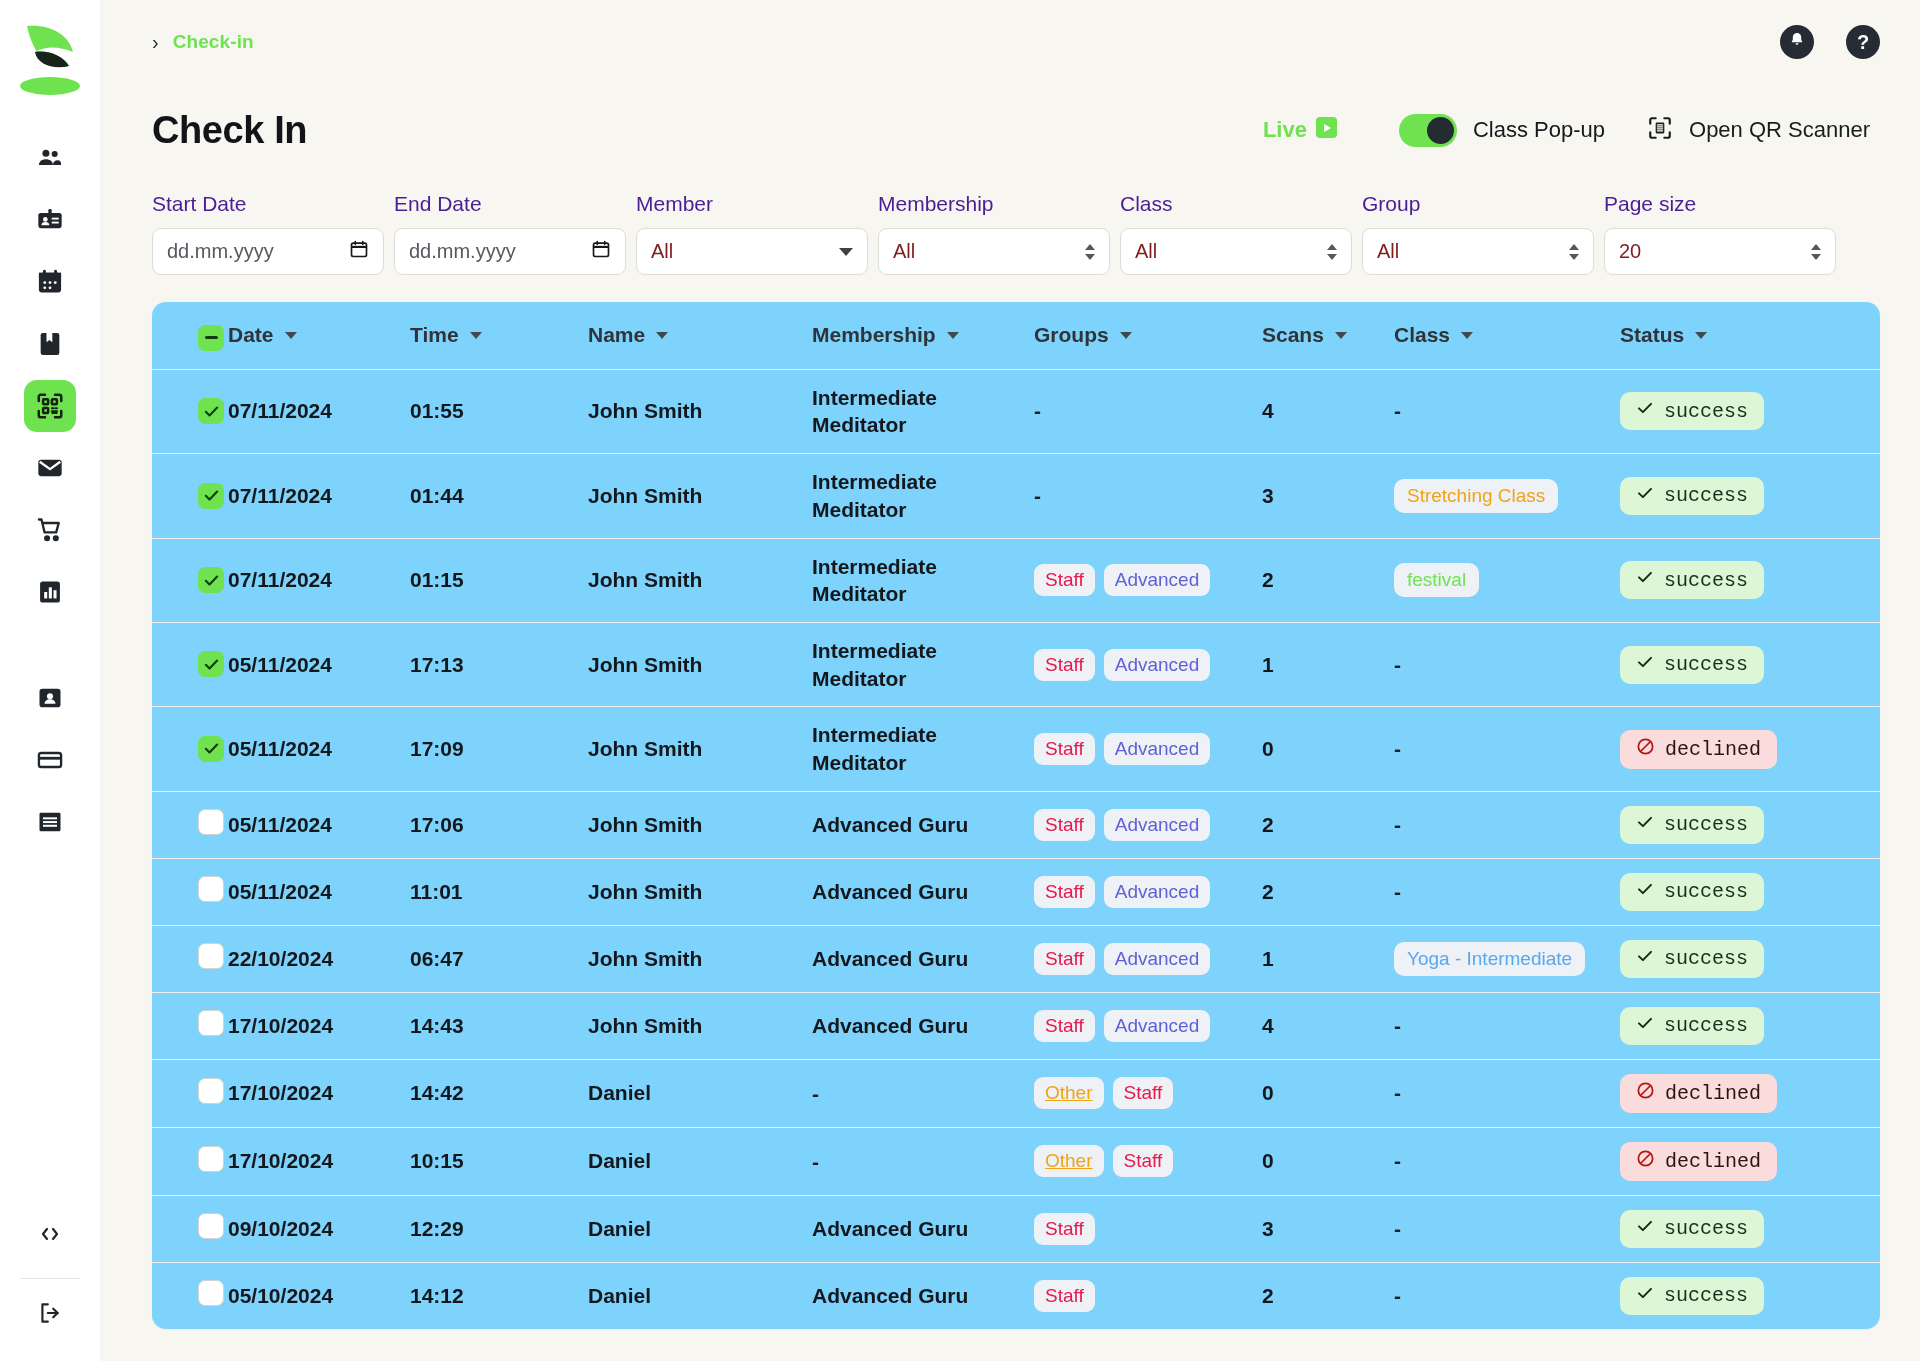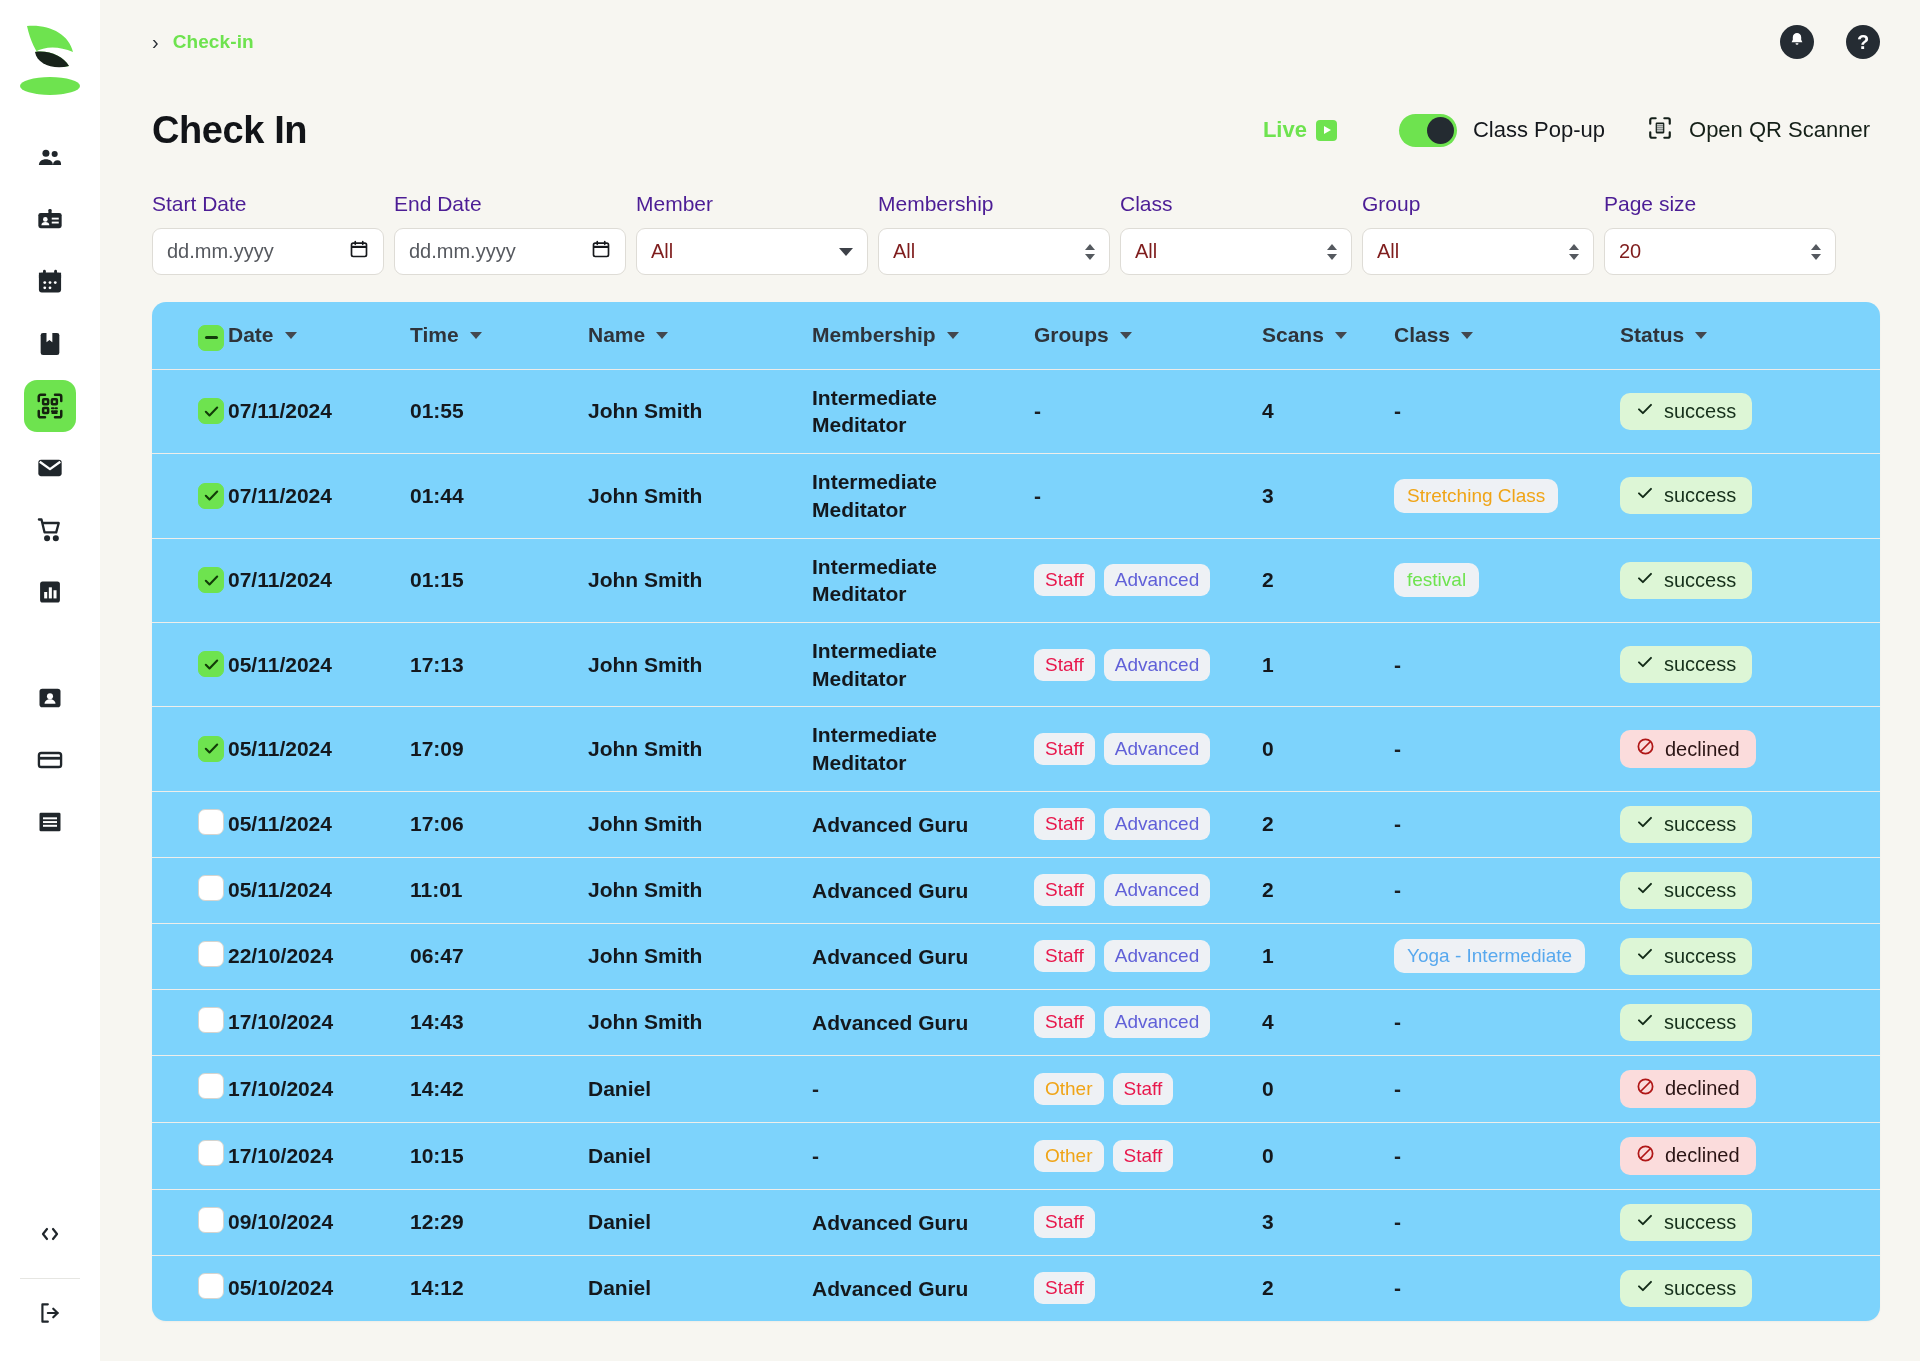--- a/index.html
+++ b/index.html
@@ -51,7 +51,7 @@
   .page-head { display: flex; align-items: center; height: 72px; margin-top: 10px; }
   .page-title { font-size: 38px; font-weight: 700; color: #121418; letter-spacing: -.4px; }
   .head-actions { margin-left: auto; display: flex; align-items: center; gap: 0; }
-  .live-wrap { display: flex; align-items: center; gap: 9px; margin-right: 62px; }
+  .live-wrap { display: flex; gap: 9px; margin-right: 62px; }
   .live-text { color: #6ee34f; font-size: 22px; font-weight: 600; }
   .live-badge { width: 21px; height: 21px; border-radius: 4px; background: #6ee34f; display: flex; align-items: center; justify-content: center; }
   .live-badge .tri { width: 0; height: 0; border-left: 7px solid #ffffff; border-top: 4.5px solid transparent; border-bottom: 4.5px solid transparent; margin-left: 2px; }

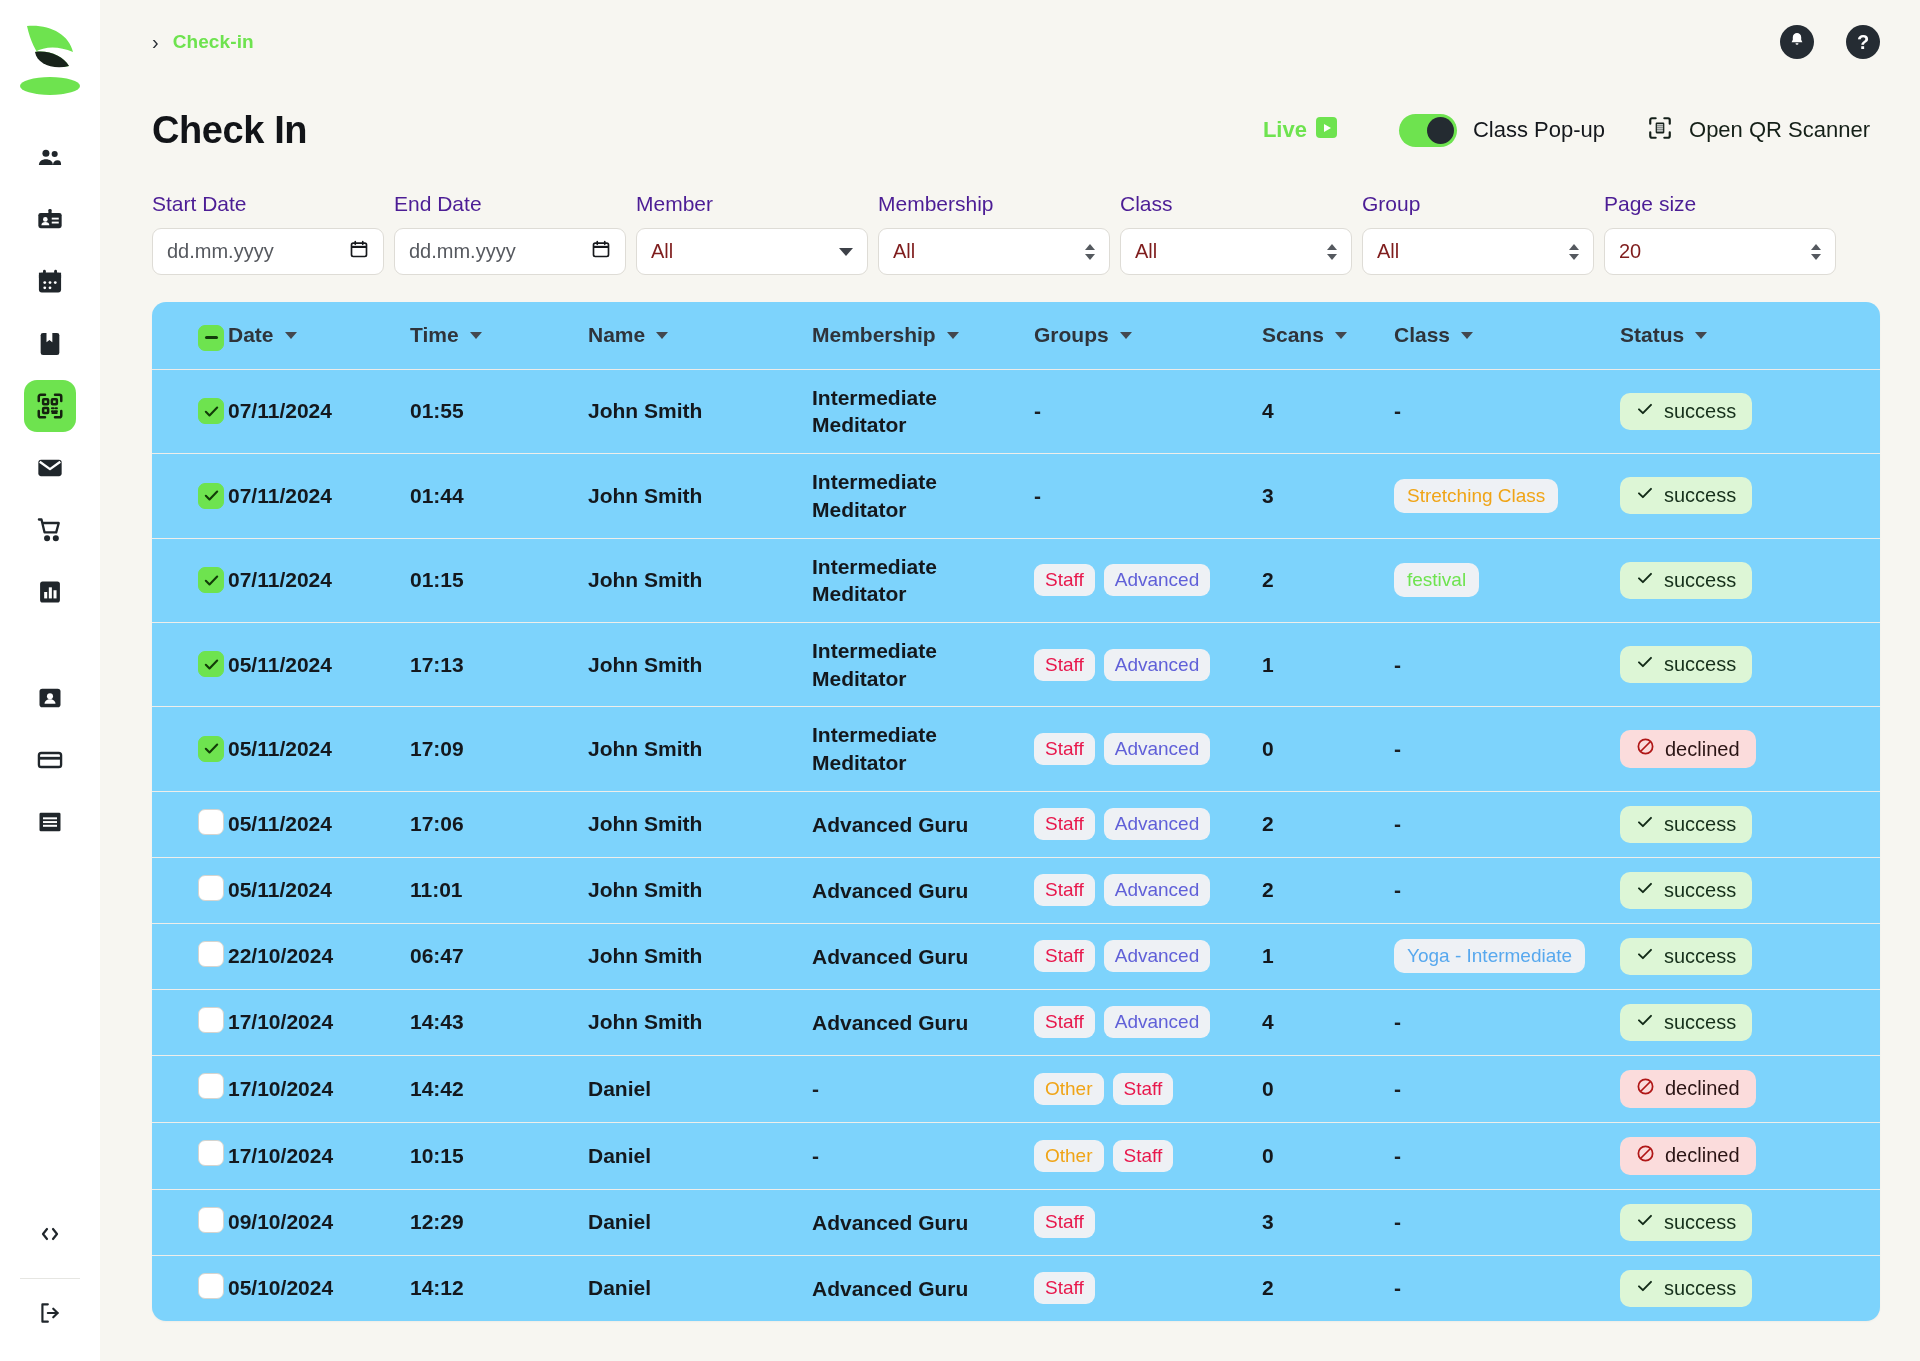--- a/index.html
+++ b/index.html
@@ -145,7 +145,7 @@
   .cls-green  { color: #6ee34f; }
   .cls-blue   { color: #57a8ee; }
 
-  .status { display: inline-flex; align-items: center; gap: 10px; padding: 7px 16px; border-radius: 10px; font-size: 20px; }
+  .status { display: inline-flex; align-items: center; gap: 10px; padding: 7px 16px; border-radius: 10px; font-size: 20px; font-family: Liberation Mono, monospace; }
   .st-success { background: #ddf6d6; color: #16301b; }
   .st-declined { background: #fbdcdc; color: #2a1414; }
   .st-success .ic { color: #132b18; }

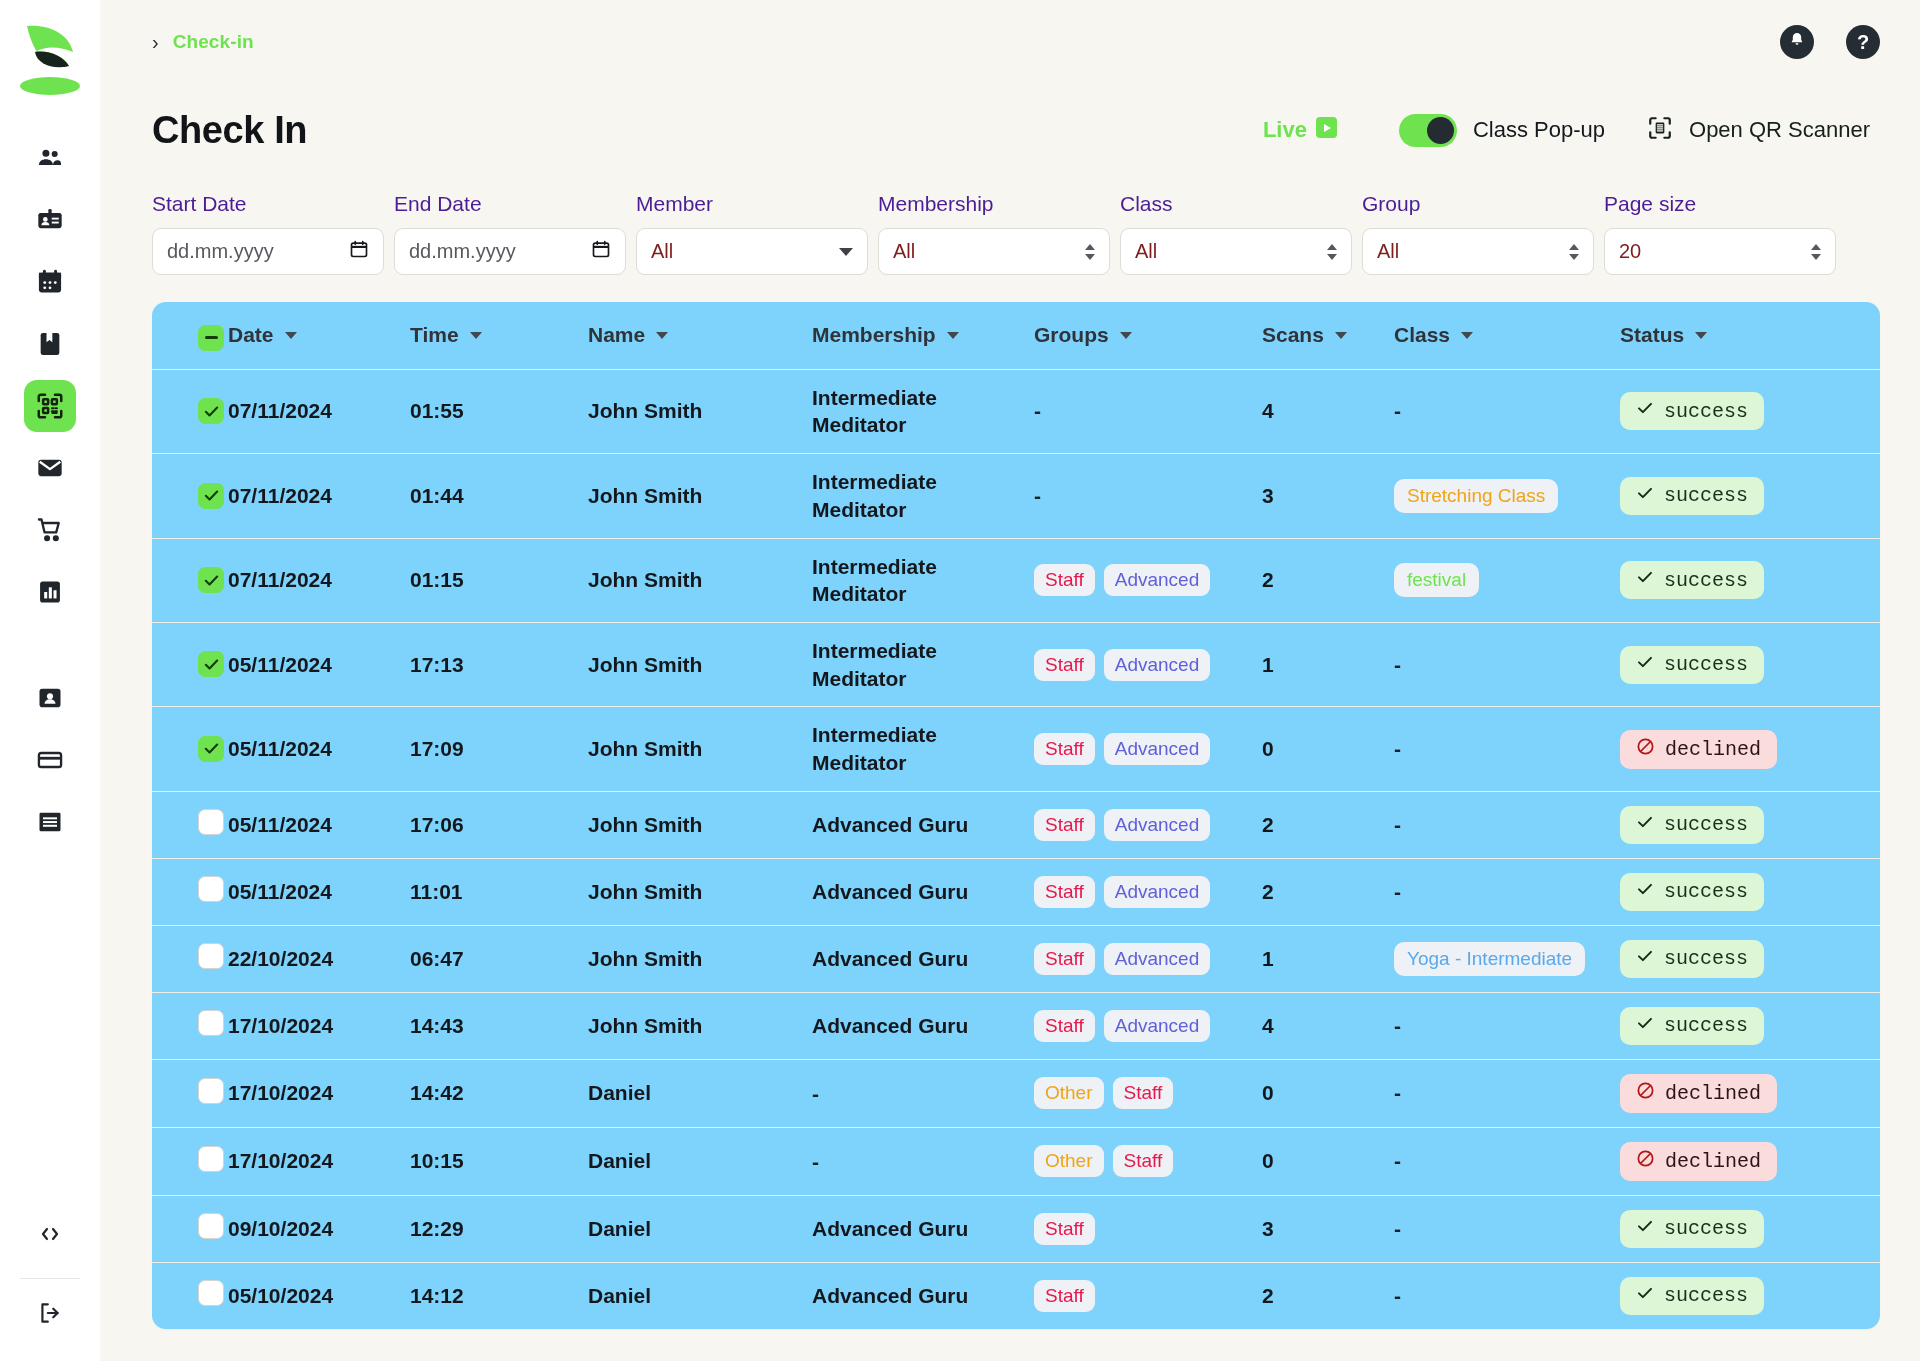--- a/index.html
+++ b/index.html
@@ -139,7 +139,7 @@
   .tag { padding: 5px 11px; border-radius: 9px; font-size: 19px; background: #eef1f5; }
   .tag-staff { color: #e8184c; }
   .tag-adv   { color: #6060d8; }
-  .tag-other { color: #f0a416; }
+  .tag-other { color: #f0a416; text-decoration: underline; }
   .tag-class { padding: 6px 13px; border-radius: 10px; font-size: 19px; background: #eef1f5; display: inline-block; }
   .cls-orange { color: #f0a416; }
   .cls-green  { color: #6ee34f; }

